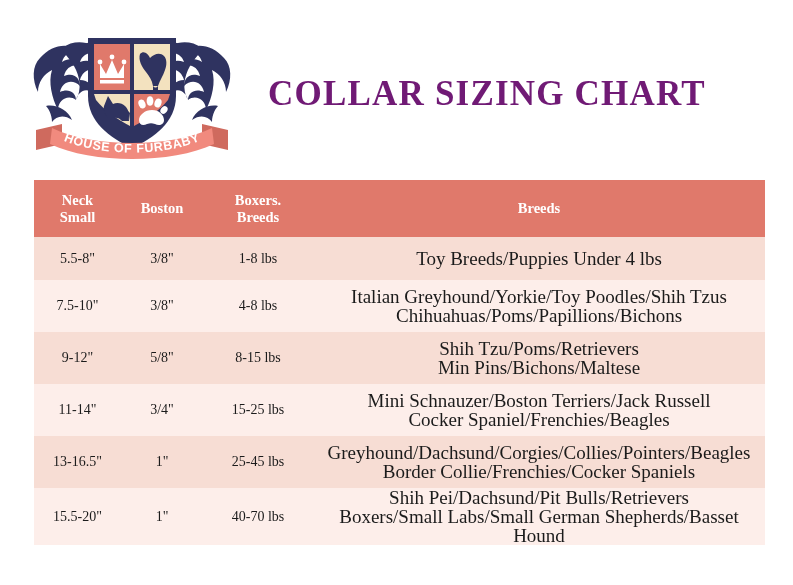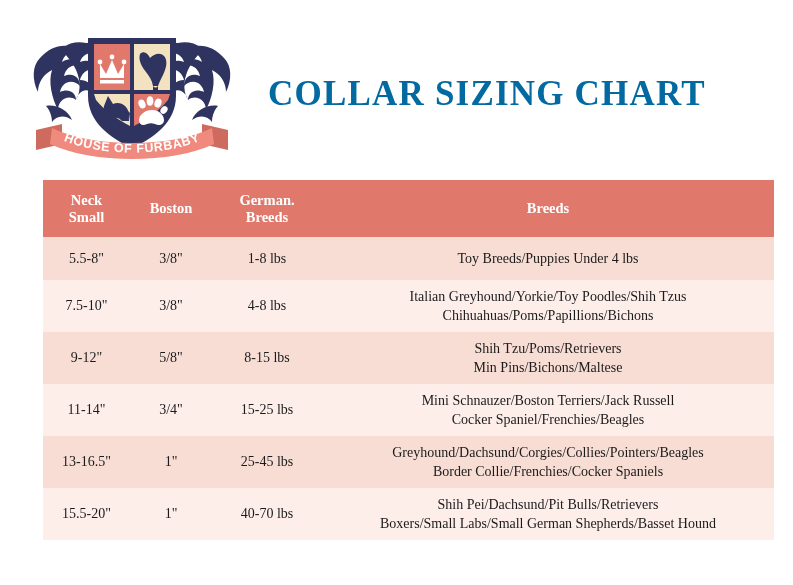--- a/index.html
+++ b/index.html
@@ -42,7 +42,7 @@
     font-weight: bold;
     font-size: 35px;
     letter-spacing: 1.2px;
-    color: #0369a1;
+    color: #701a75;
     text-align: left;
     white-space: nowrap;
   }

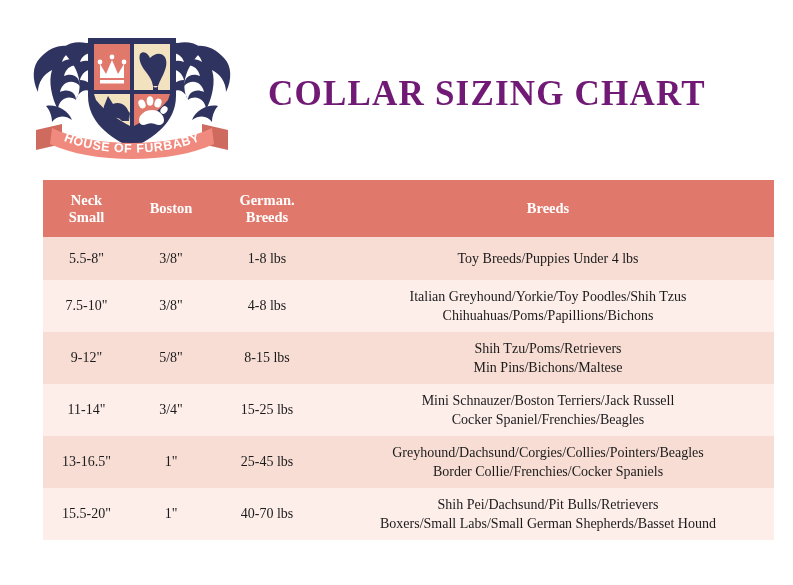--- a/index.html
+++ b/index.html
@@ -50,7 +50,7 @@
   
   #sizing-table {
     position: absolute;
-    left: 43px;
+    left: 34px;
     top: 180px;
     width: 731px;
     border-collapse: collapse;

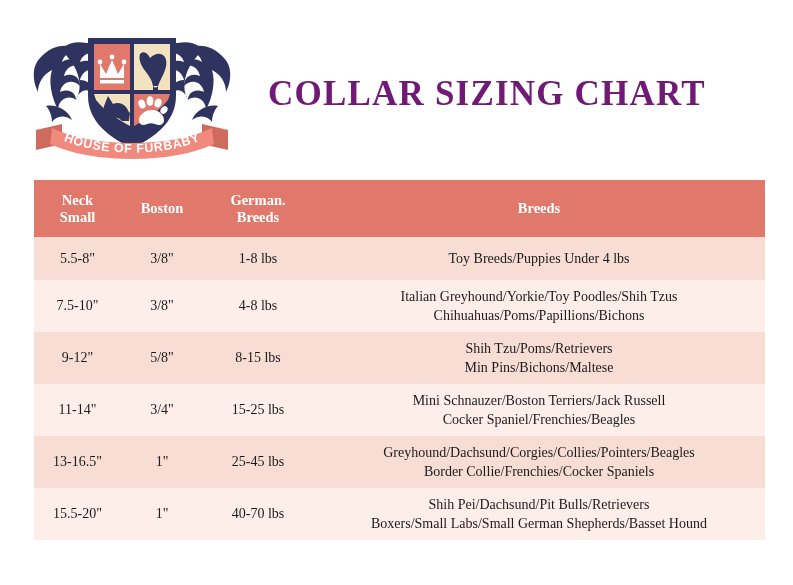--- a/index.html
+++ b/index.html
@@ -194,7 +194,7 @@
         <span class="hdr-line">Boston</span>
       </th>
       <th>
-        <span class="hdr-line">German.</span>
+        <span class="hdr-line">Boxers.</span>
         <span class="hdr-line">Breeds</span>
       </th>
       <th>

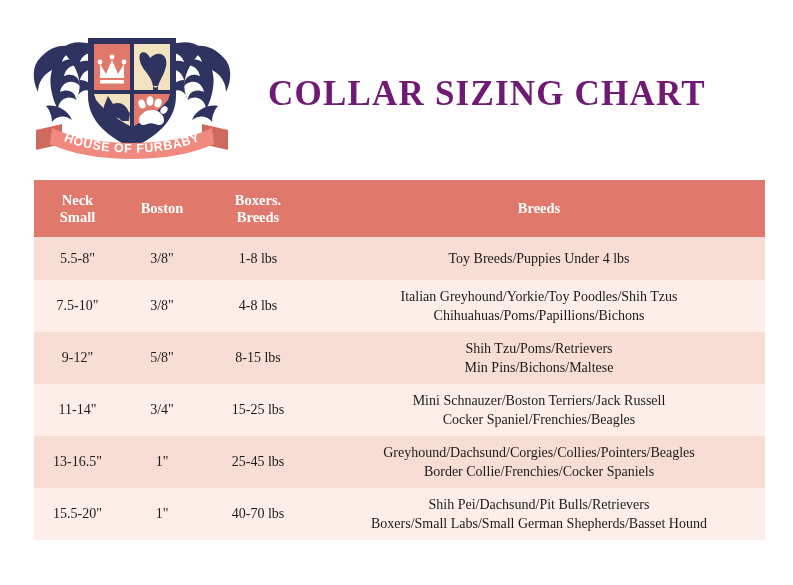--- a/index.html
+++ b/index.html
@@ -93,7 +93,7 @@
   tbody tr.row-light td { background: #fdeeea; }
 
   td.cell-breeds {
-    font-size: 14px;
+    font-size: 19px;
     line-height: 19px;
   }
   td.cell-breeds .breed-line { display: block; }

